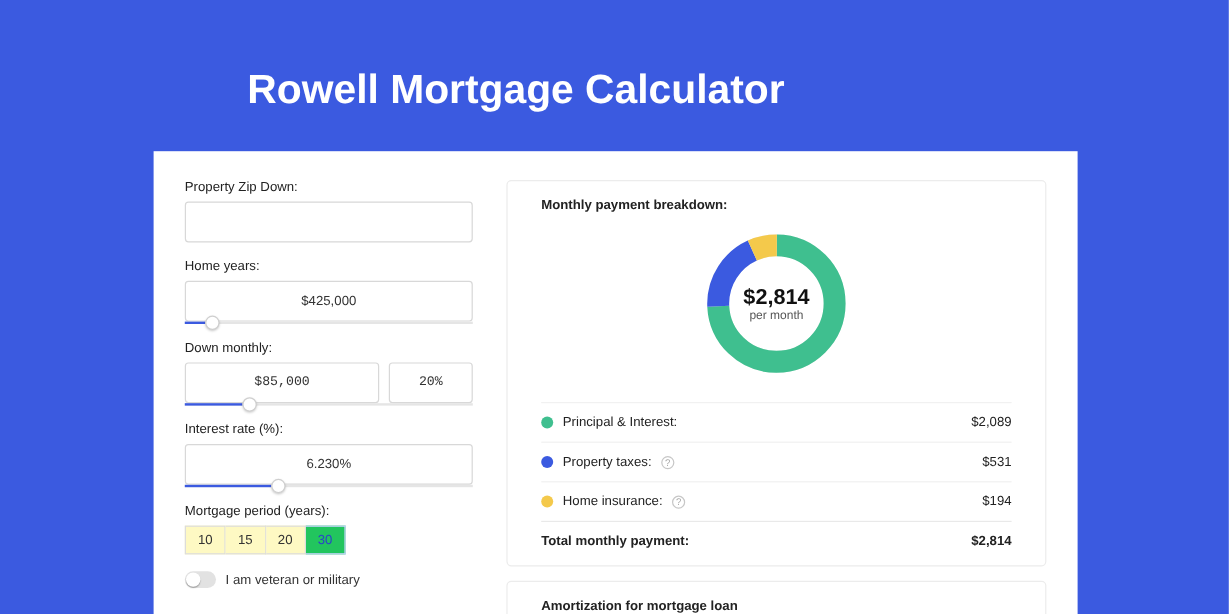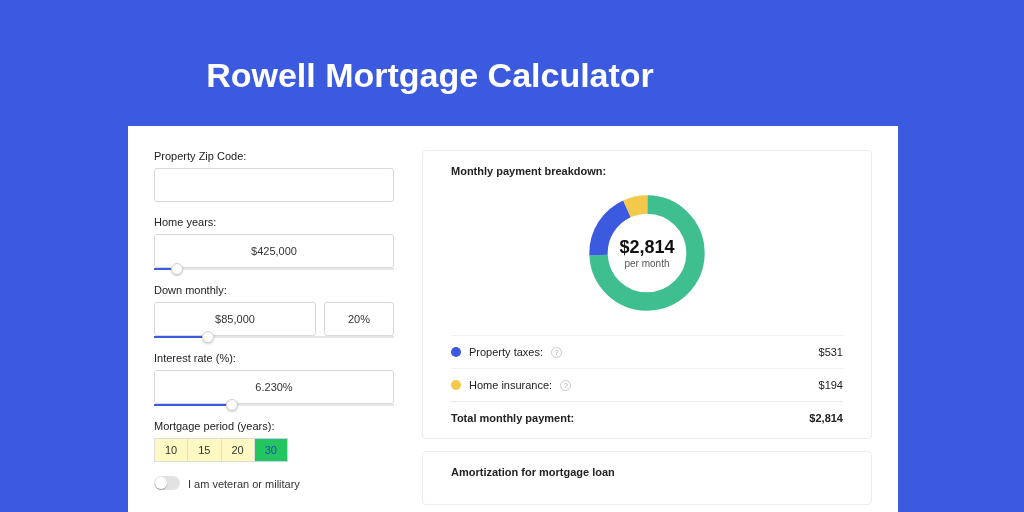--- a/index.html
+++ b/index.html
@@ -149,7 +149,7 @@
     <div class="left">
 
       <div class="field">
-        <label class="label">Property Zip Code:</label>
+        <label class="label">Property Zip Down:</label>
         <input class="input" value="" style="">
       </div>
 

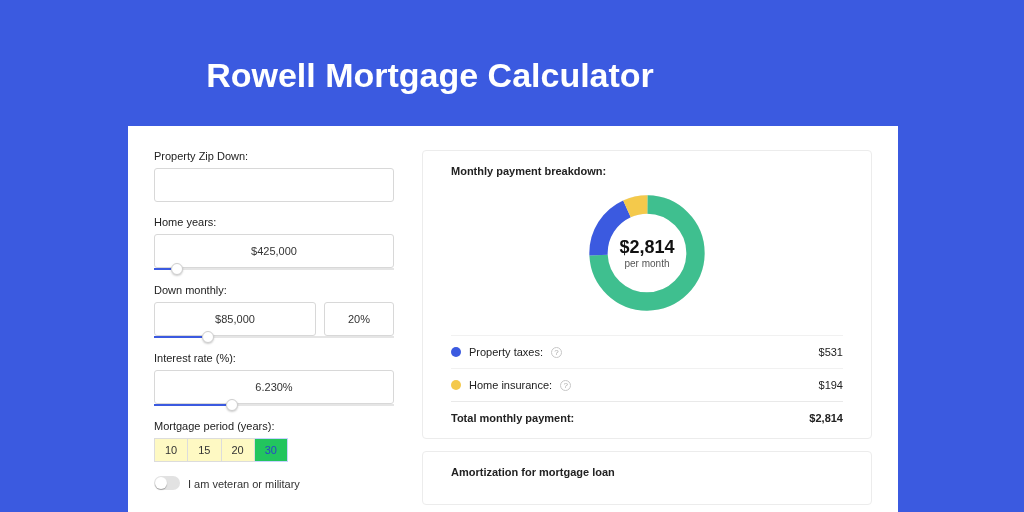--- a/index.html
+++ b/index.html
@@ -71,7 +71,7 @@
     box-shadow: 0 1px 2px rgba(0,0,0,.2);
   }
   .row { display:flex; gap:8px; }
-  .row .input { flex:1; }
+  .row .input { flex:1;font-family:Liberation Mono, monospace; }
   .row .pct { width:70px; flex:none; }
   .periods { display:flex; gap:0; margin-top:6px; }
   .period-btn {

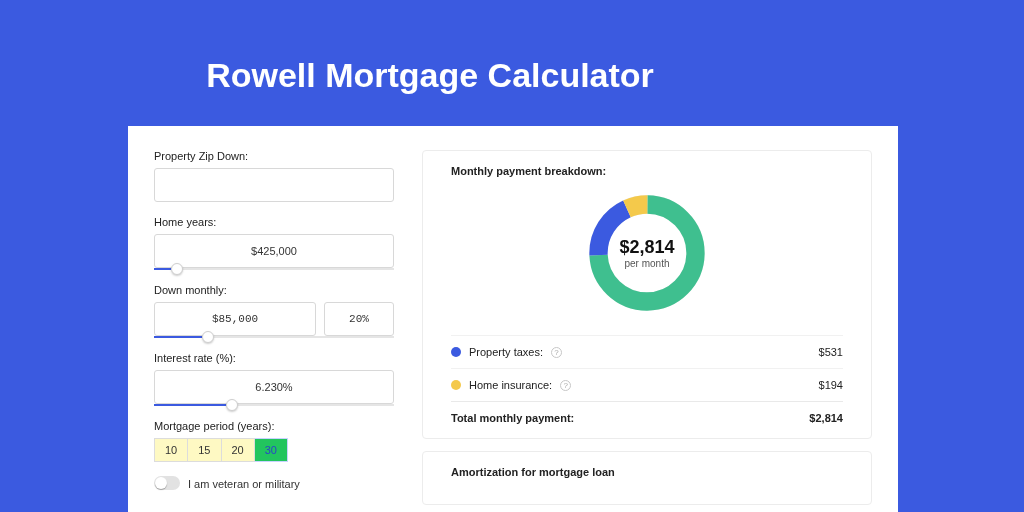--- a/index.html
+++ b/index.html
@@ -222,6 +222,12 @@
         </div>
 
         <div class="legend-row">
+          <span class="dot green"></span>
+          <span class="legend-label">Principal &amp; Interest:</span>
+          <span class="spacer"></span>
+          <span class="amount">$2,089</span>
+        </div>
+        <div class="legend-row">
           <span class="dot blue"></span>
           <span class="legend-label">Property taxes:</span>
           <span class="info-icon">?</span>

